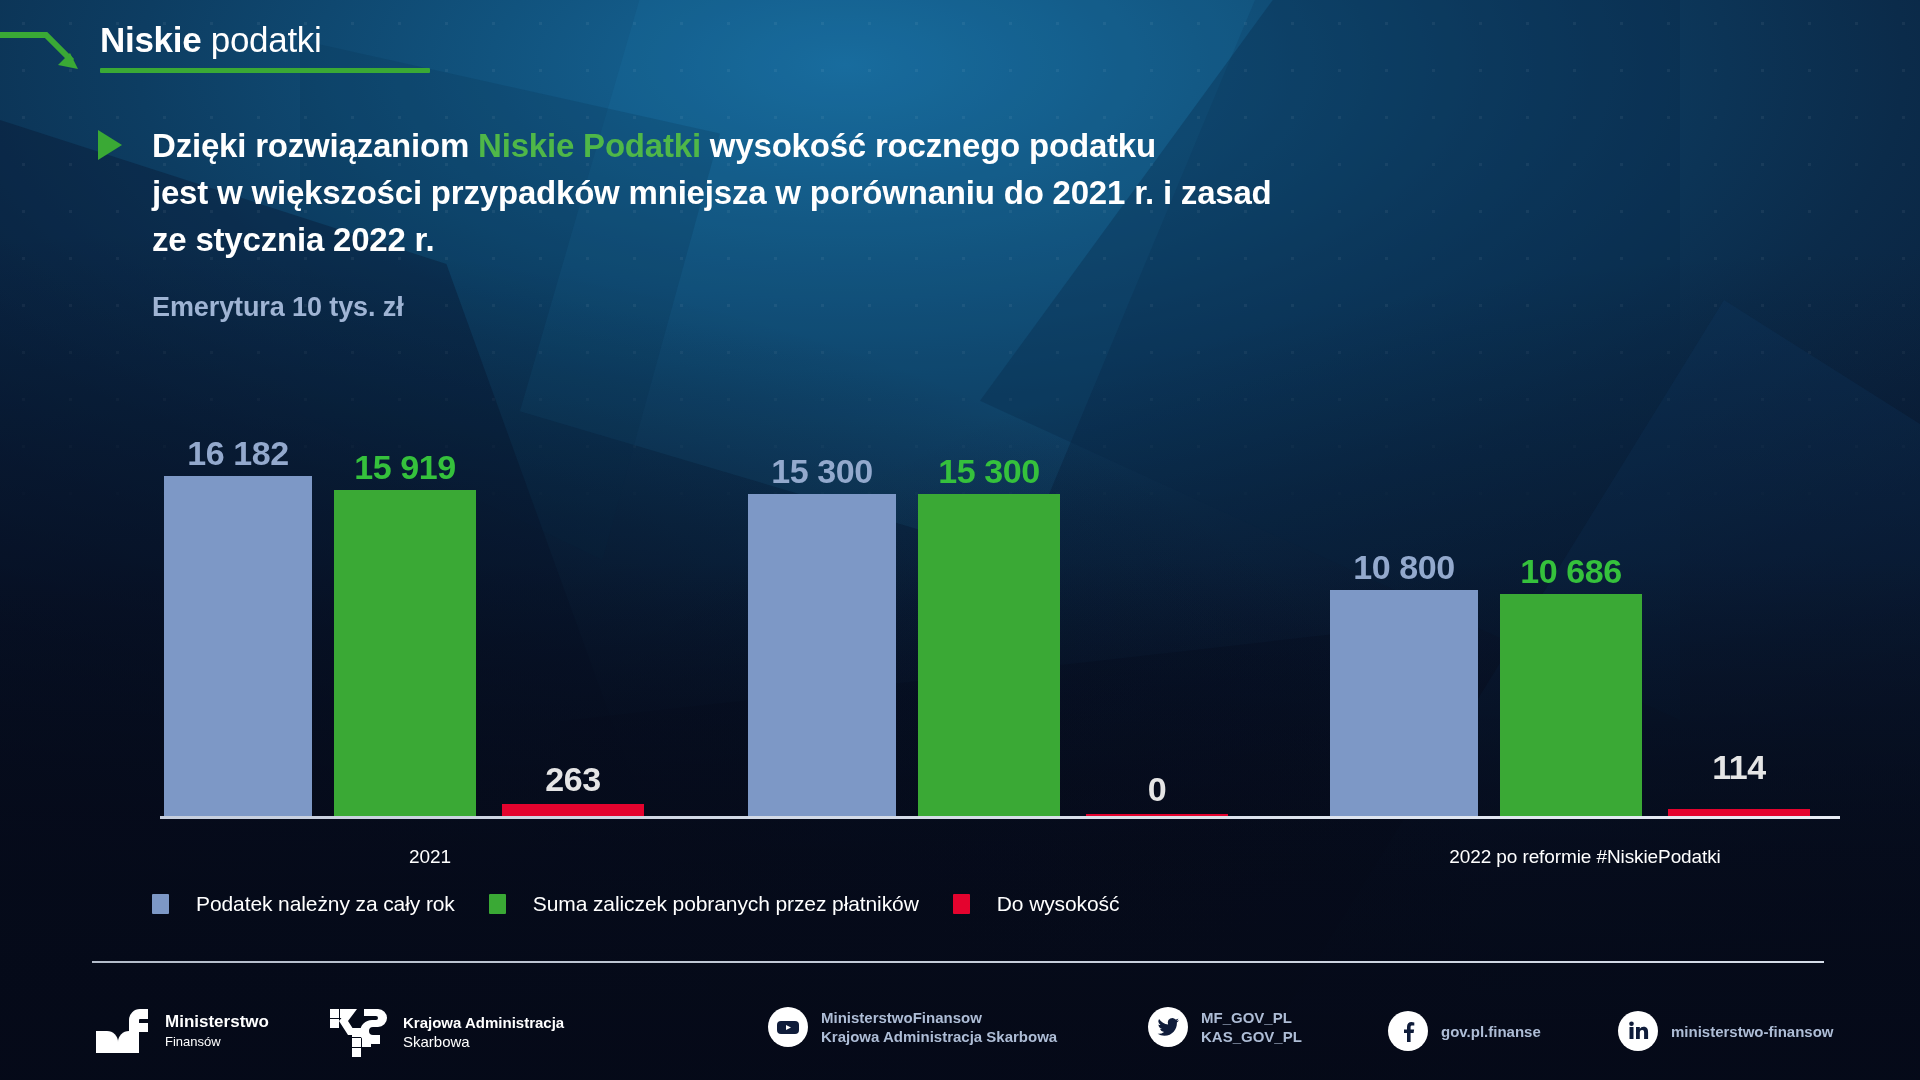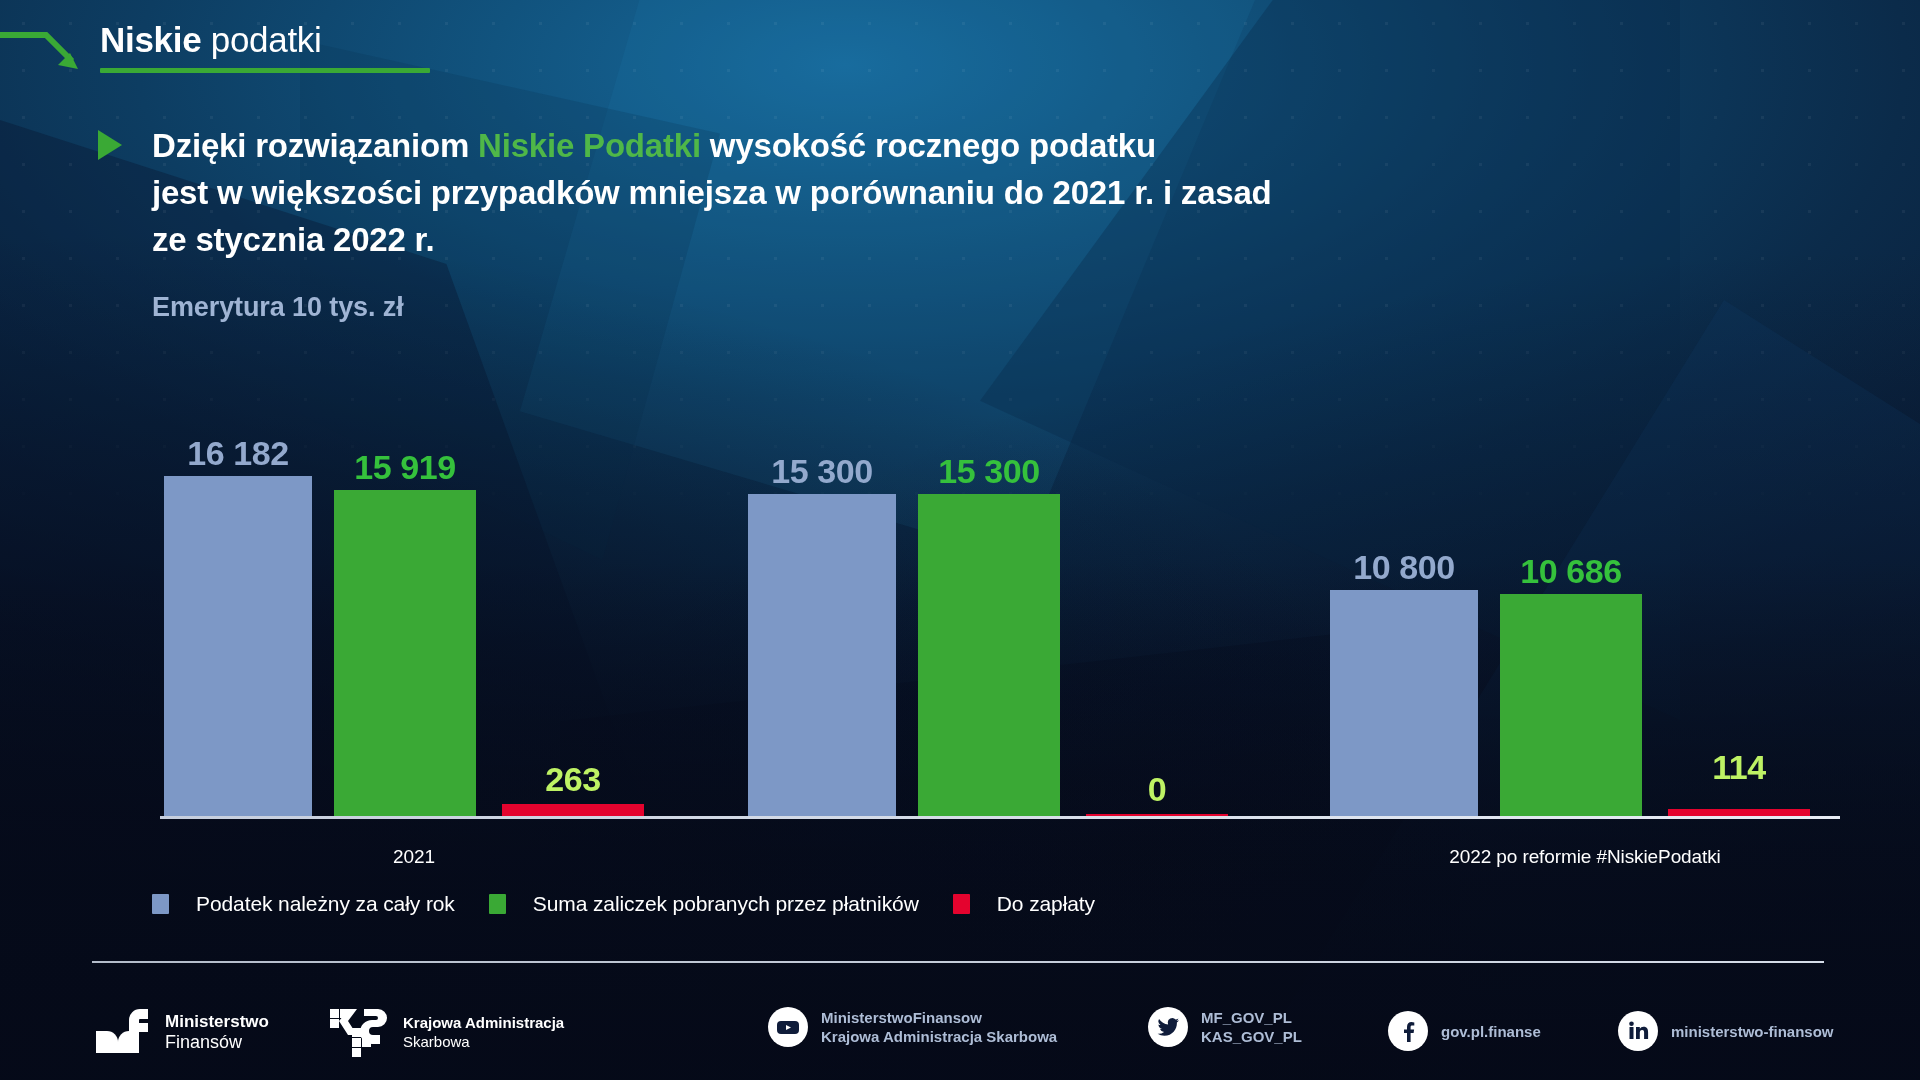--- a/index.html
+++ b/index.html
@@ -71,7 +71,7 @@
   .axis { position:absolute; left:160px; top:486px; width:1680px; height:3px;
           background:linear-gradient(to right, #c6cedd, #e8edf5); }
   .group { position:absolute; bottom:4px; height:470px; }
-  .g0 { left:164px; width:500px; }
+  .g0 { left:164px; width:500px;padding-left:16px; }
   .g1 { left:748px; width:500px; }
   .g2 { left:1330px; width:510px; }
 

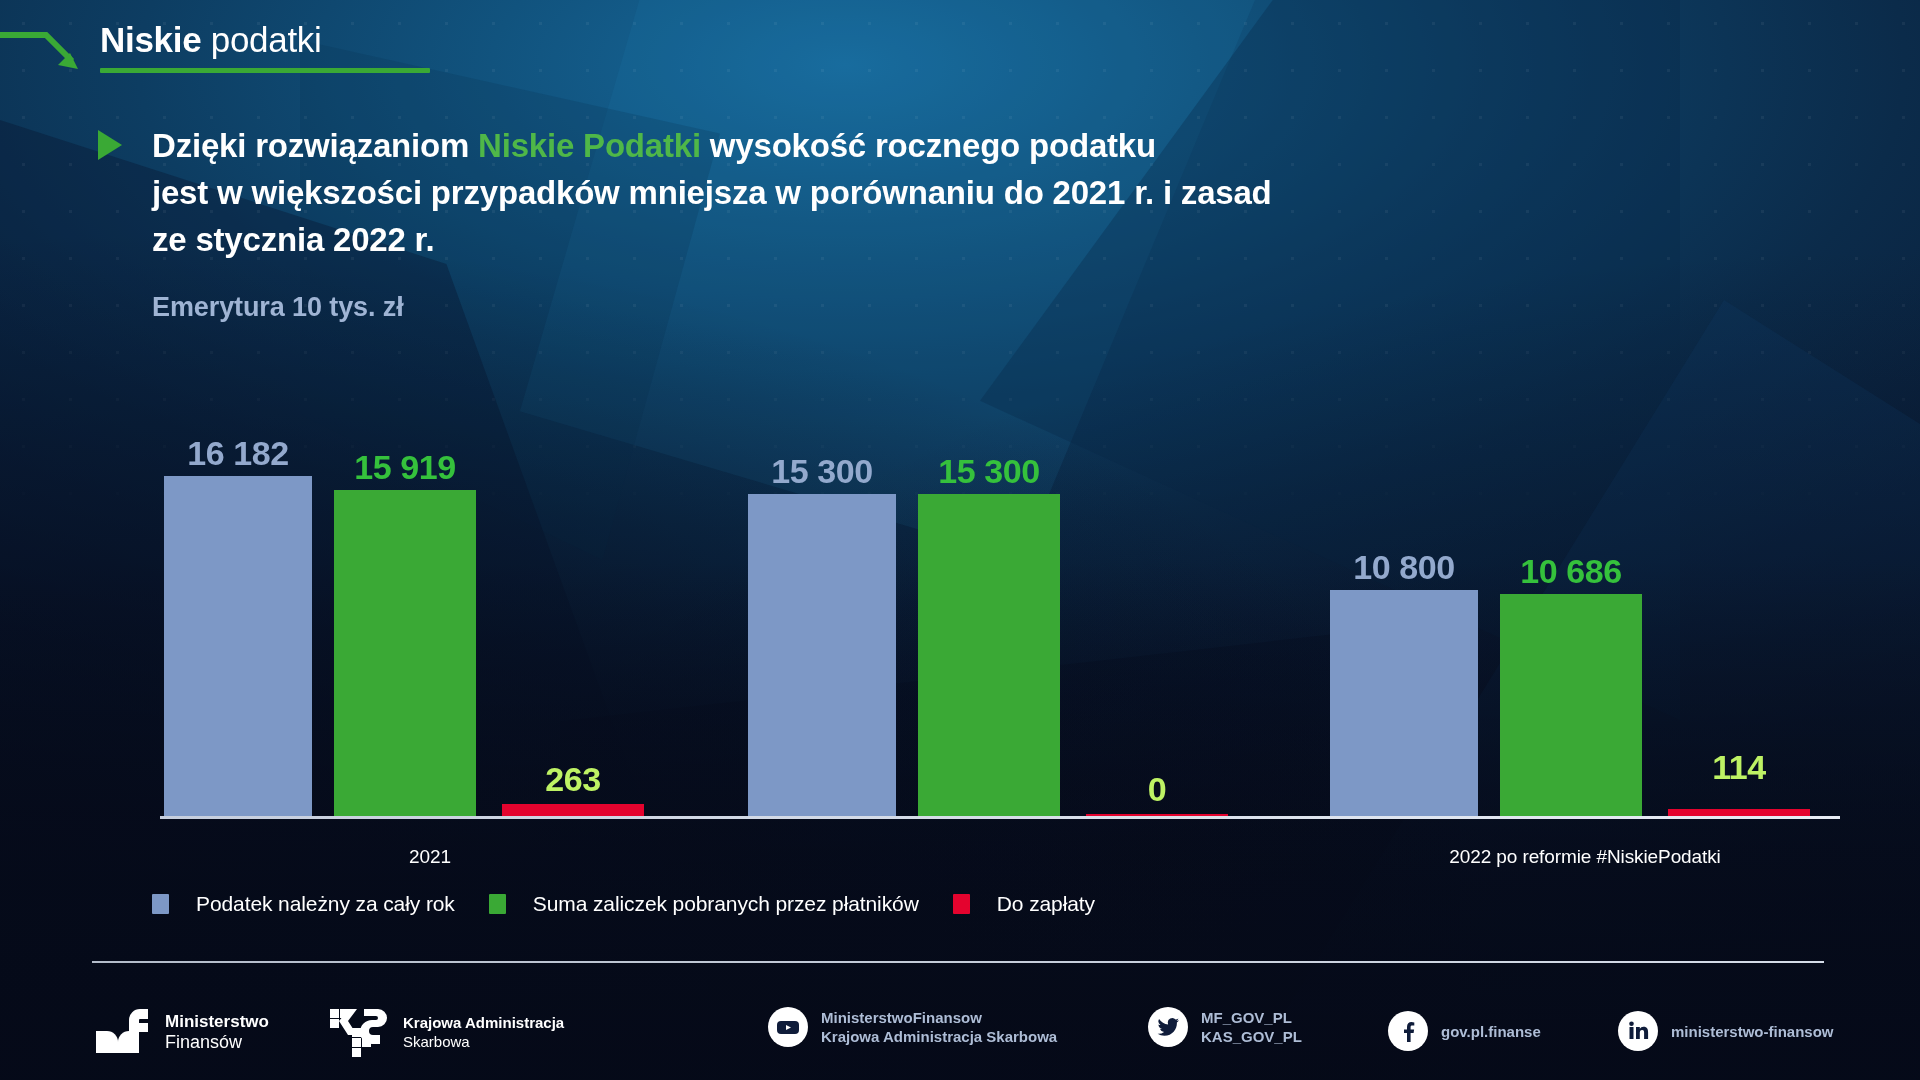--- a/index.html
+++ b/index.html
@@ -84,7 +84,7 @@
   .bar-green .fill { background:#3aa935; }
   .bar-green .lbl { color:#35c13c; }
   .bar-red .fill { background:#e4032e; }
-  .bar-red .lbl { color:#bef264; }
+  .bar-red .lbl { color:#e5e5e5; }
 
   .b-blue { left:0px;   width:148px; }
   .b-green{ left:170px; width:142px; }

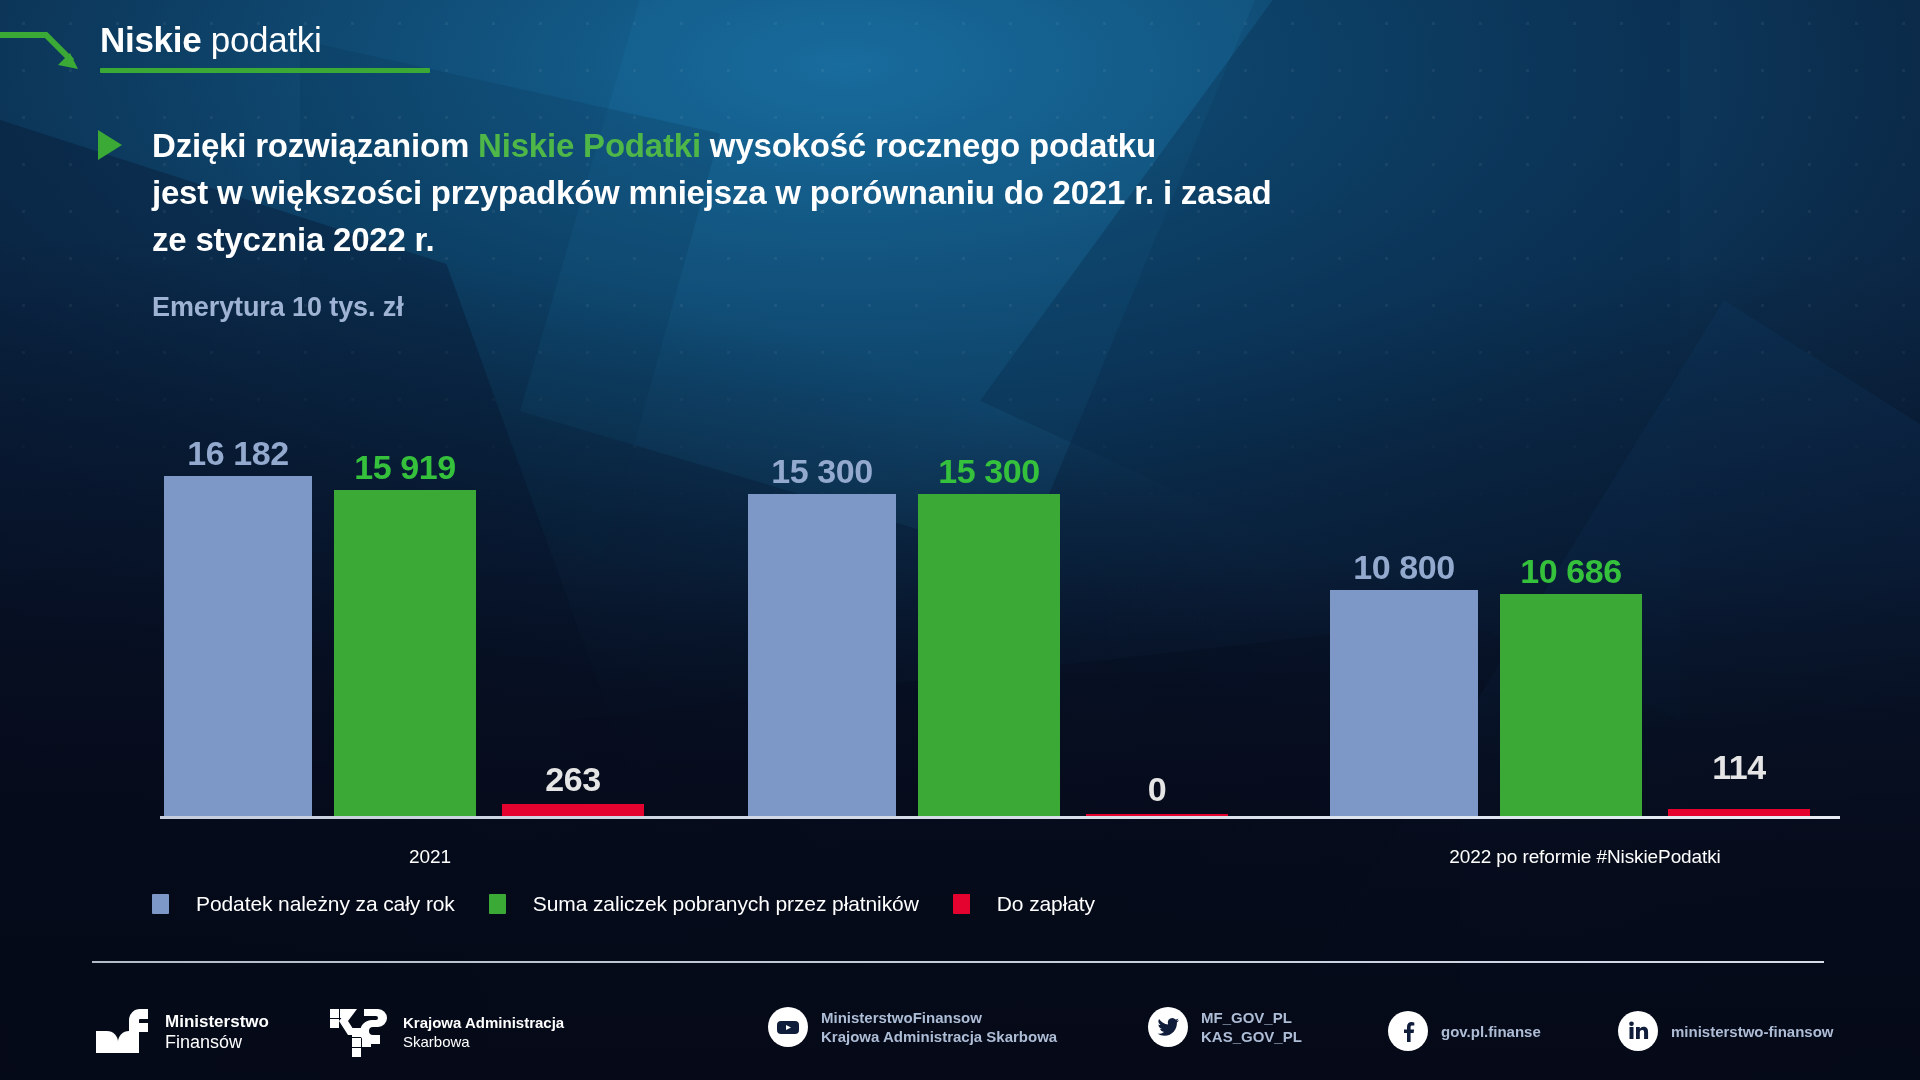--- a/index.html
+++ b/index.html
@@ -218,7 +218,7 @@
   </div>
   <div class="lg-item">
     <span class="lg-swatch" style="background:#e4032e"></span>
-    <span class="lg-text">Do zapłaty</span>
+    <span class="lg-text">Do wysokość</span>
   </div>
 </div>
 

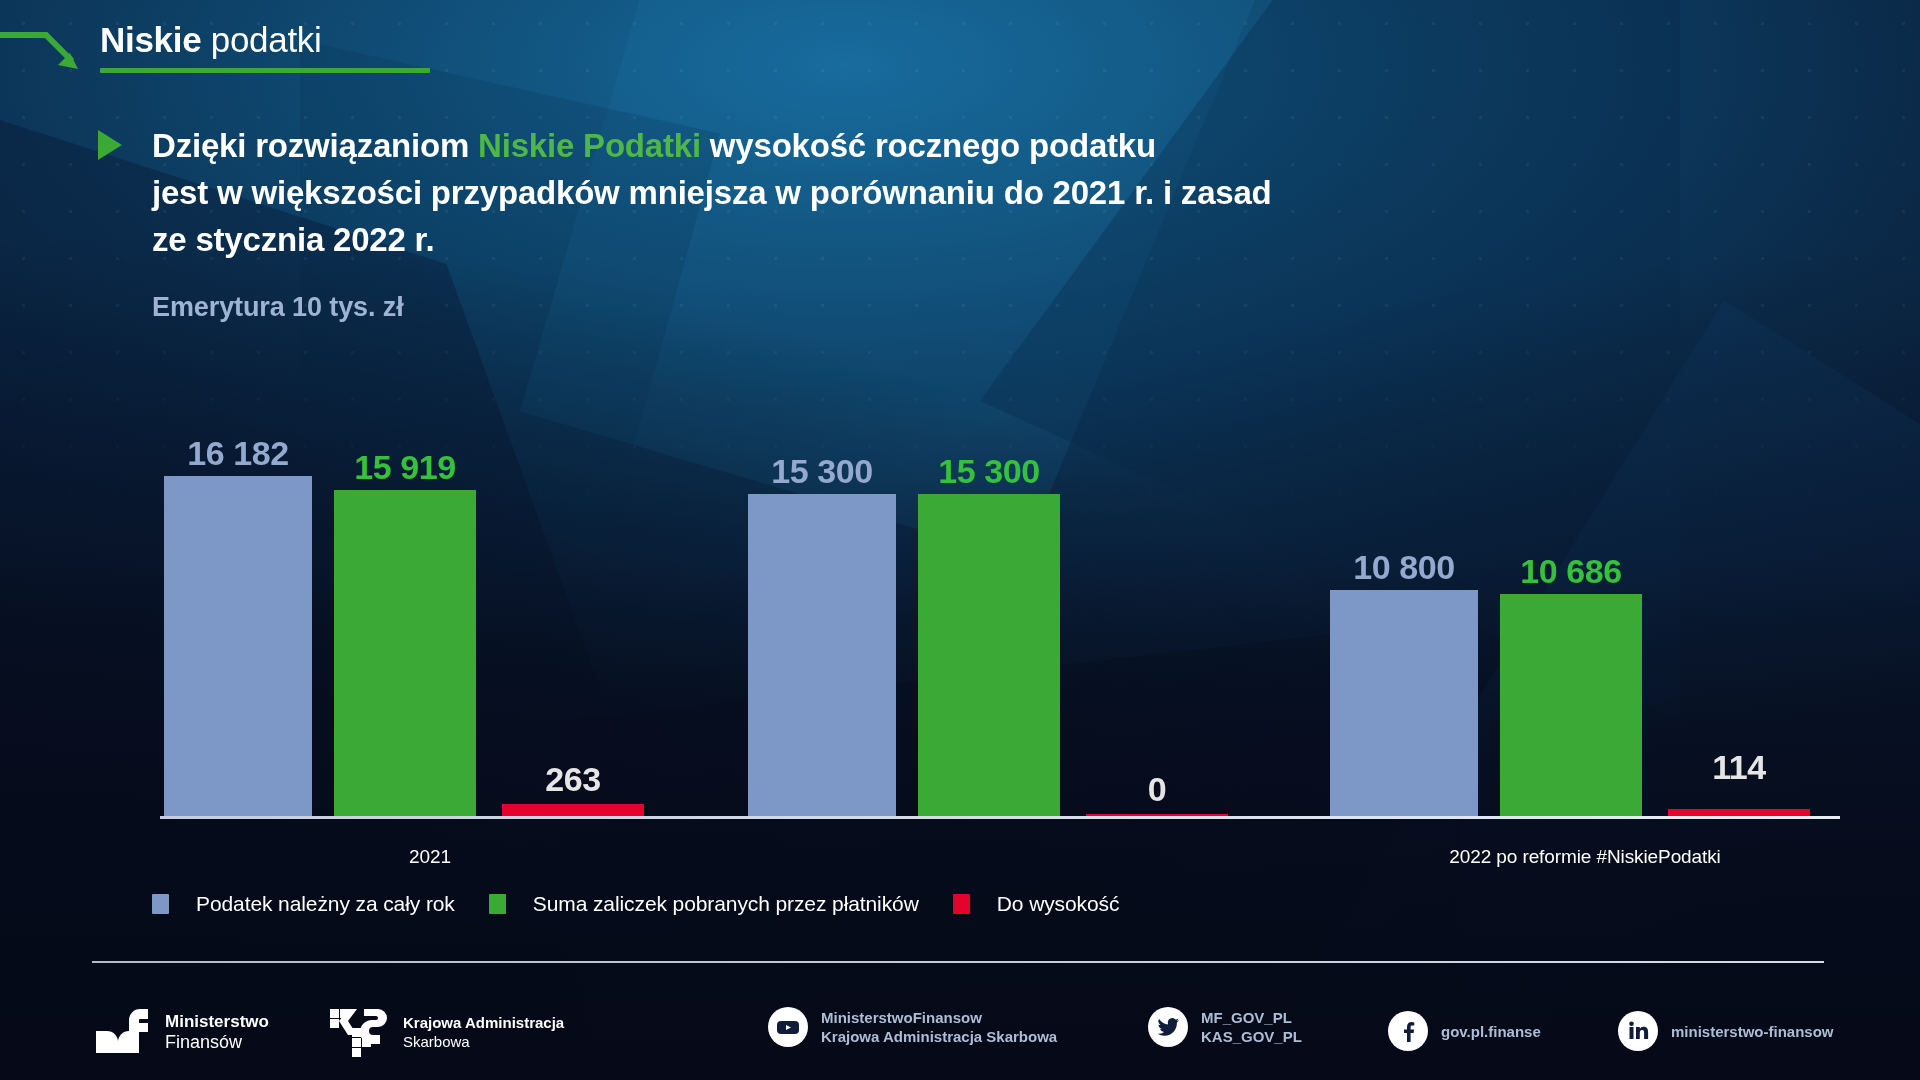--- a/index.html
+++ b/index.html
@@ -119,7 +119,7 @@
 
   .mf-name { display:flex; flex-direction:column; }
   .mf-name .n1 { font-size:17px; font-weight:700; color:#fff; line-height:20px; }
-  .mf-name .n2 { font-size:18px; font-weight:400; color:#fff; line-height:20px; }
+  .mf-name .n2 { font-size:13px; font-weight:400; color:#fff; line-height:20px; }
 </style>
 </head>
 <body>

